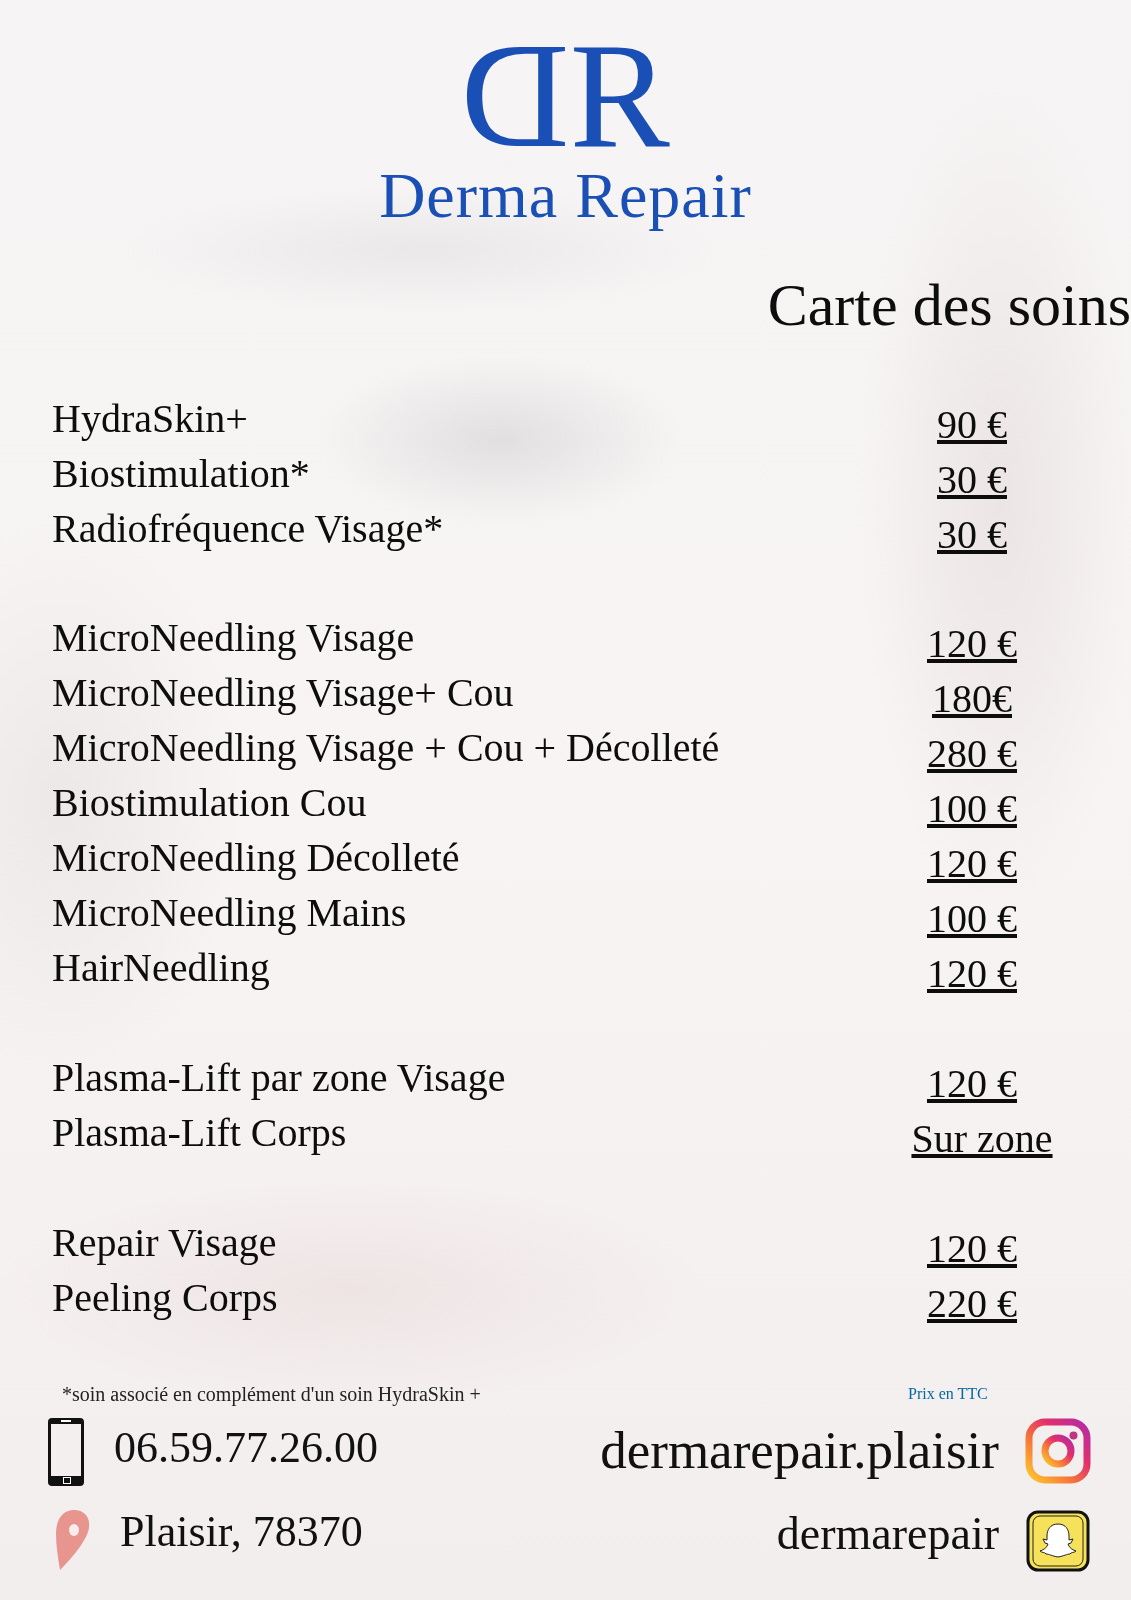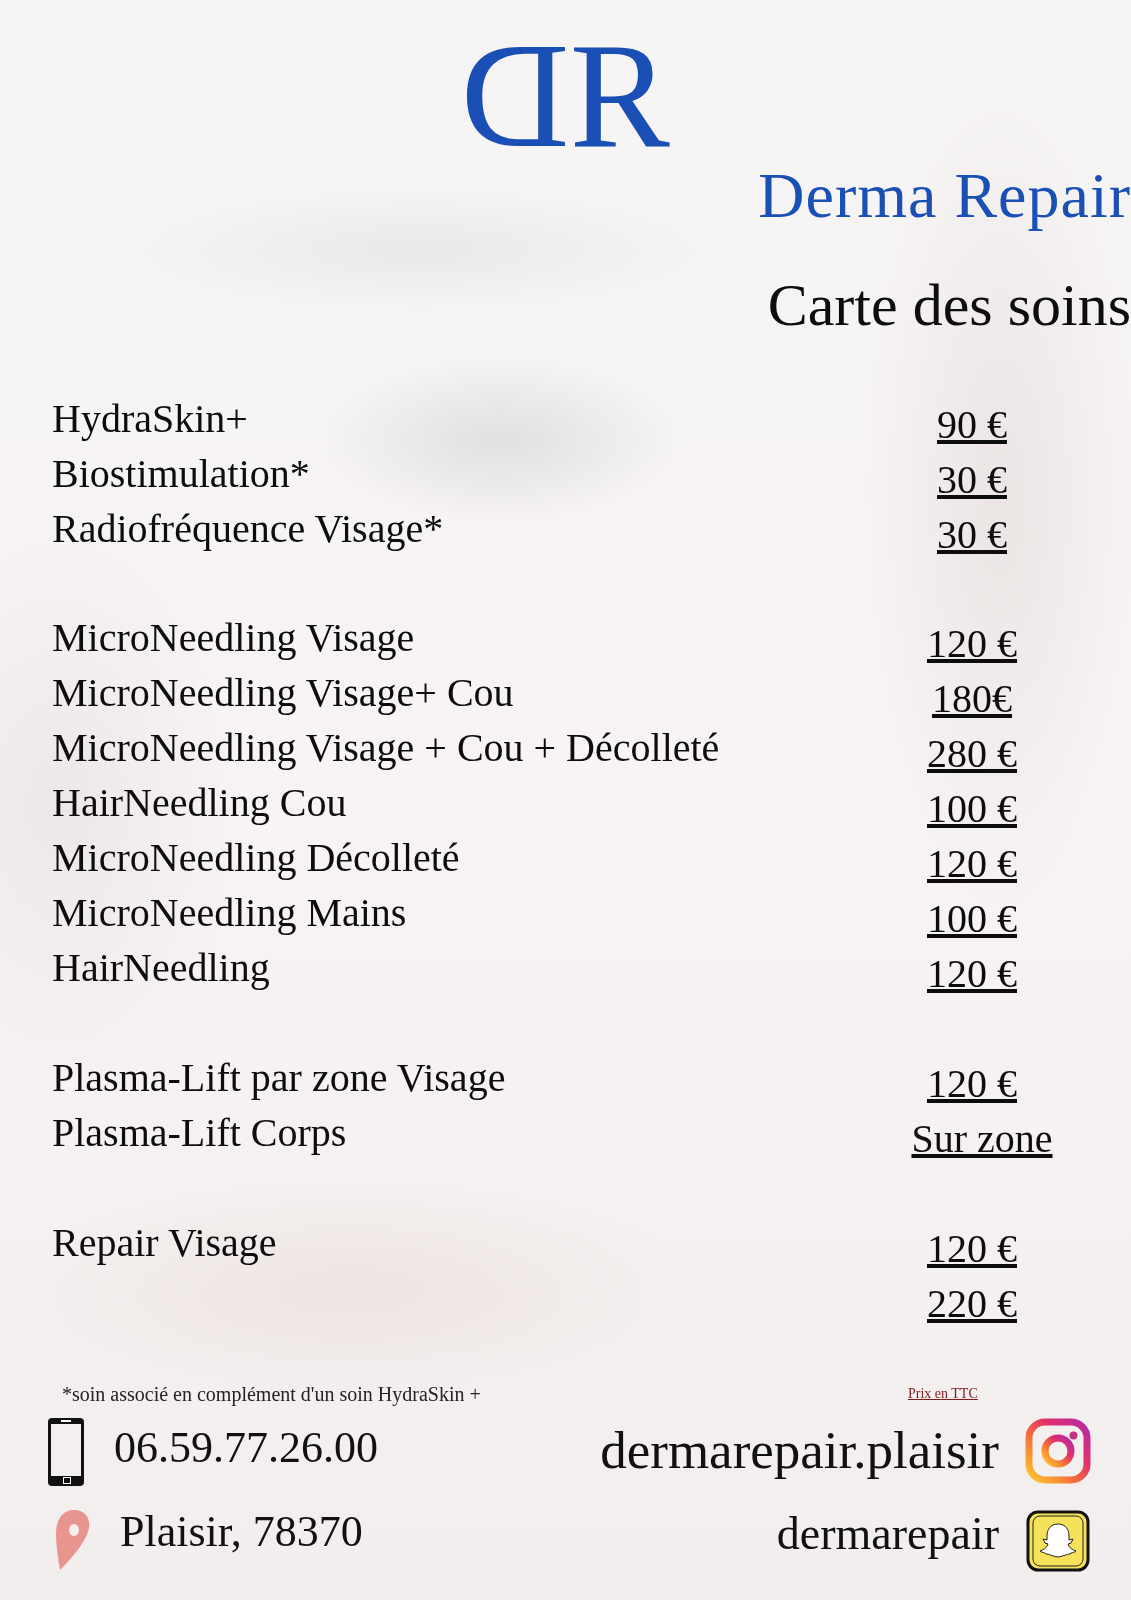--- a/index.html
+++ b/index.html
@@ -26,7 +26,7 @@
   }
   .logo-mono .d { display: inline-block; transform: scaleX(-1); }
   .brand {
-    left: 0; width: 1131px; top: 158px; text-align: right;
+    left: 0; width: 1131px; top: 158px; text-align: center;
     color: #1a4fb5; font-size: 64px; line-height: 76px; letter-spacing: 1px;
   }
   .title {

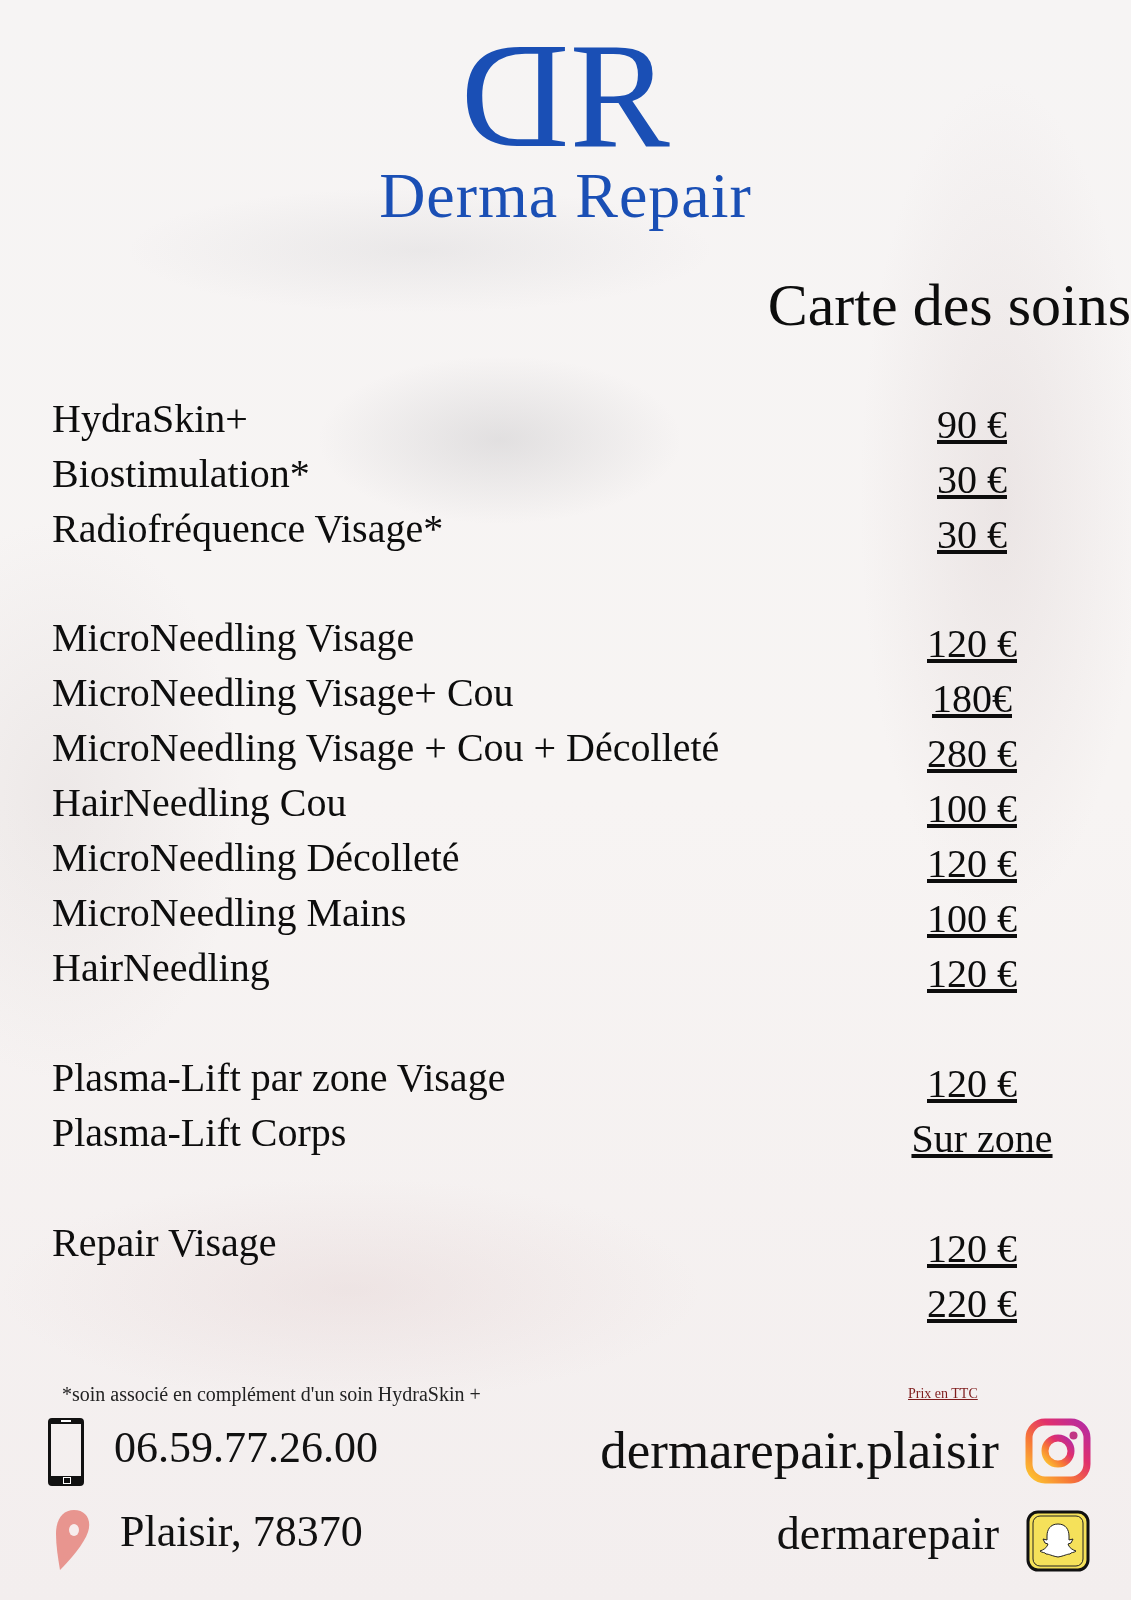--- a/index.html
+++ b/index.html
@@ -96,7 +96,7 @@
   <span class="price">280 €</span>
 </div>
 <div class="row" style="top:778px">
-  <span class="name">HairNeedling Cou</span>
+  <span class="name">Biostimulation Cou</span>
   <span class="price">100 €</span>
 </div>
 <div class="row" style="top:833px">

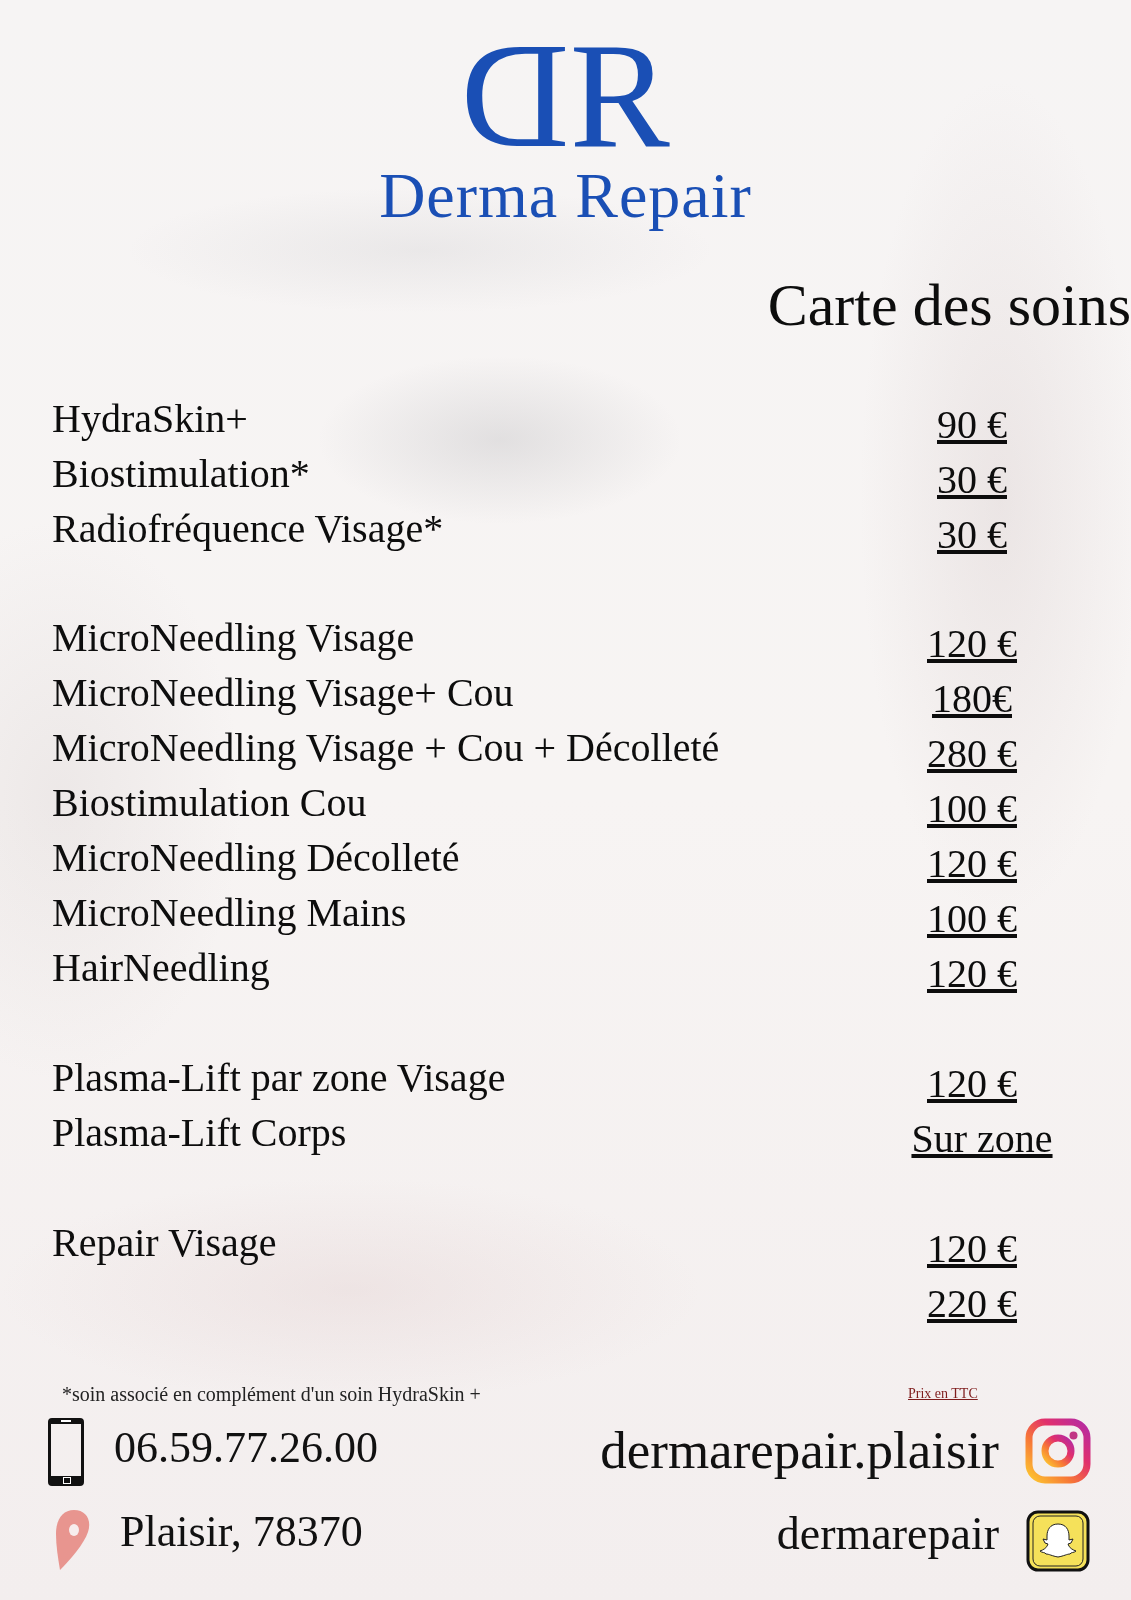--- a/index.html
+++ b/index.html
@@ -126,6 +126,7 @@
   <span class="price">120 €</span>
 </div>
 <div class="row" style="top:1273px">
+  <span class="name">Peeling Corps</span>
   <span class="price">220 €</span>
 </div>
 

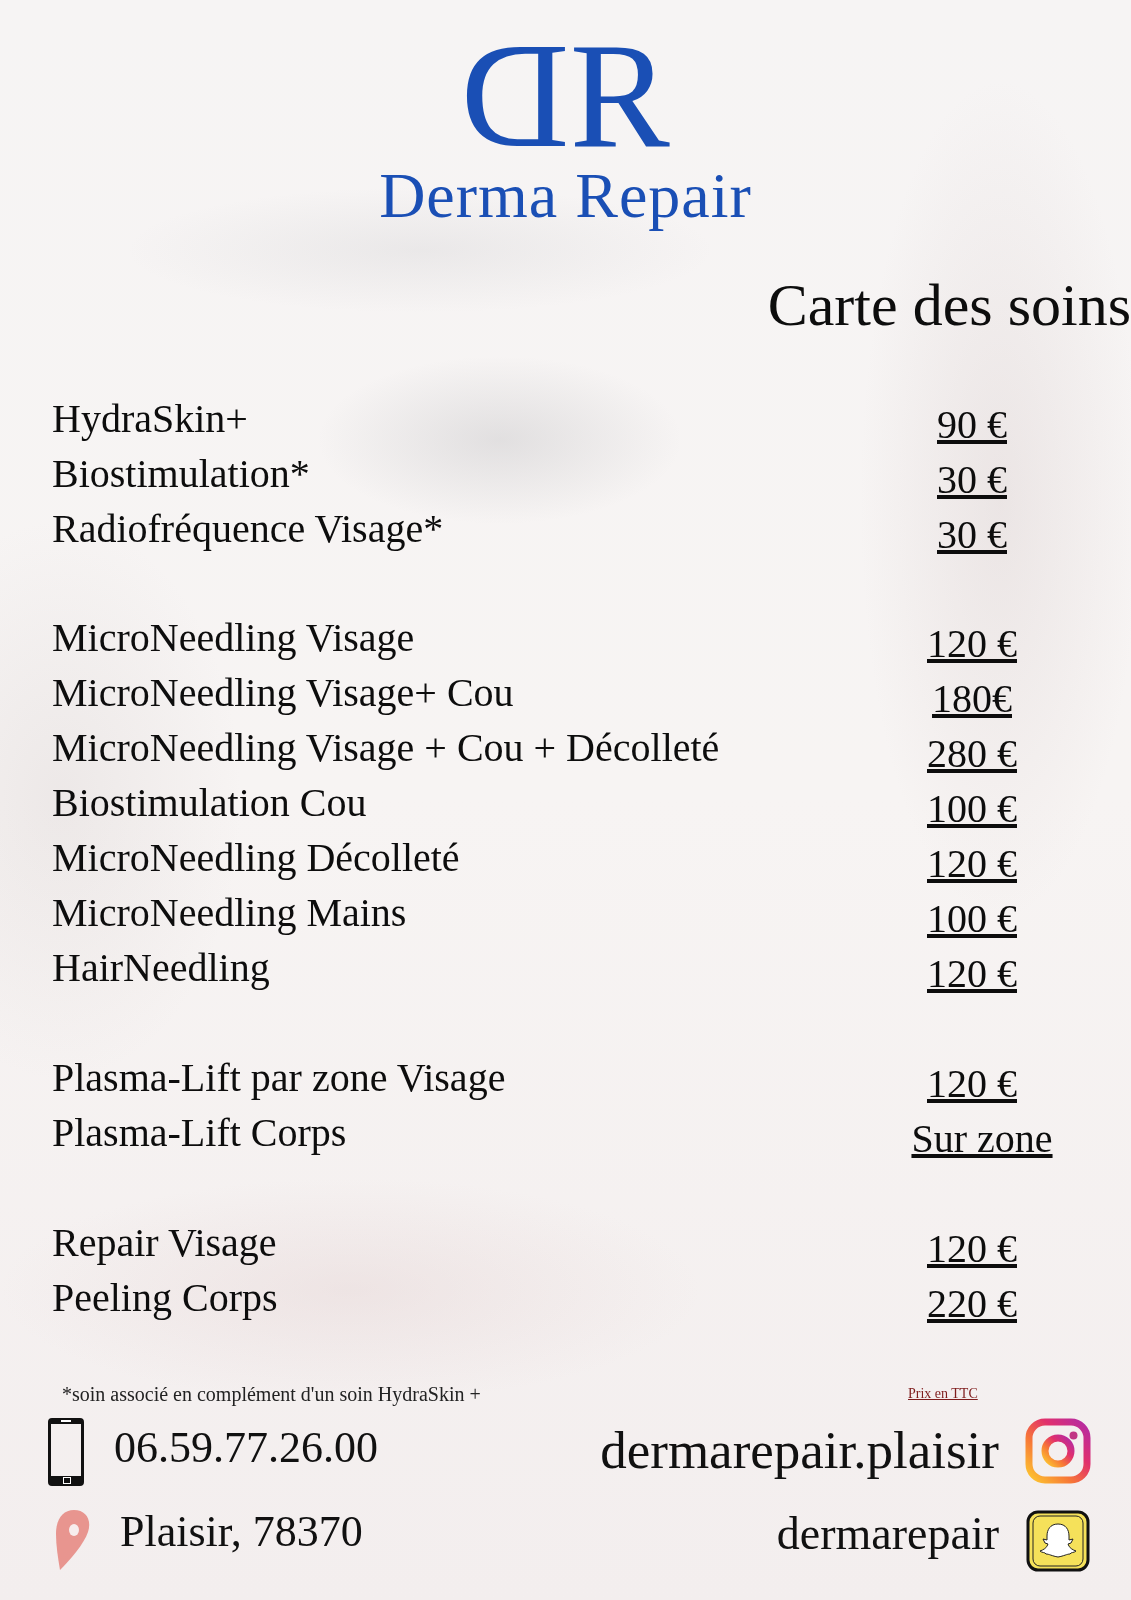--- a/index.html
+++ b/index.html
@@ -46,7 +46,7 @@
   }
 
   .footnote { left: 62px; top: 1382px; font-size: 20px; line-height: 24px; color: #222; }
-  .ttc { left: 908px; top: 1382px; font-size: 14px; line-height: 24px; color: #7f1d1d; text-decoration: underline; }
+  .ttc { left: 908px; top: 1382px; font-size: 16px; line-height: 24px; color: #0369a1; }
 
   .phone-icon { left: 48px; top: 1418px; width: 36px; height: 68px; border: 3px solid #111; border-radius: 4px; border-top-width: 6px; border-bottom-width: 10px; }
   .phone-icon::before { content: ""; position: absolute; left: 10px; top: -4px; width: 10px; height: 2px; background: #fff; }

